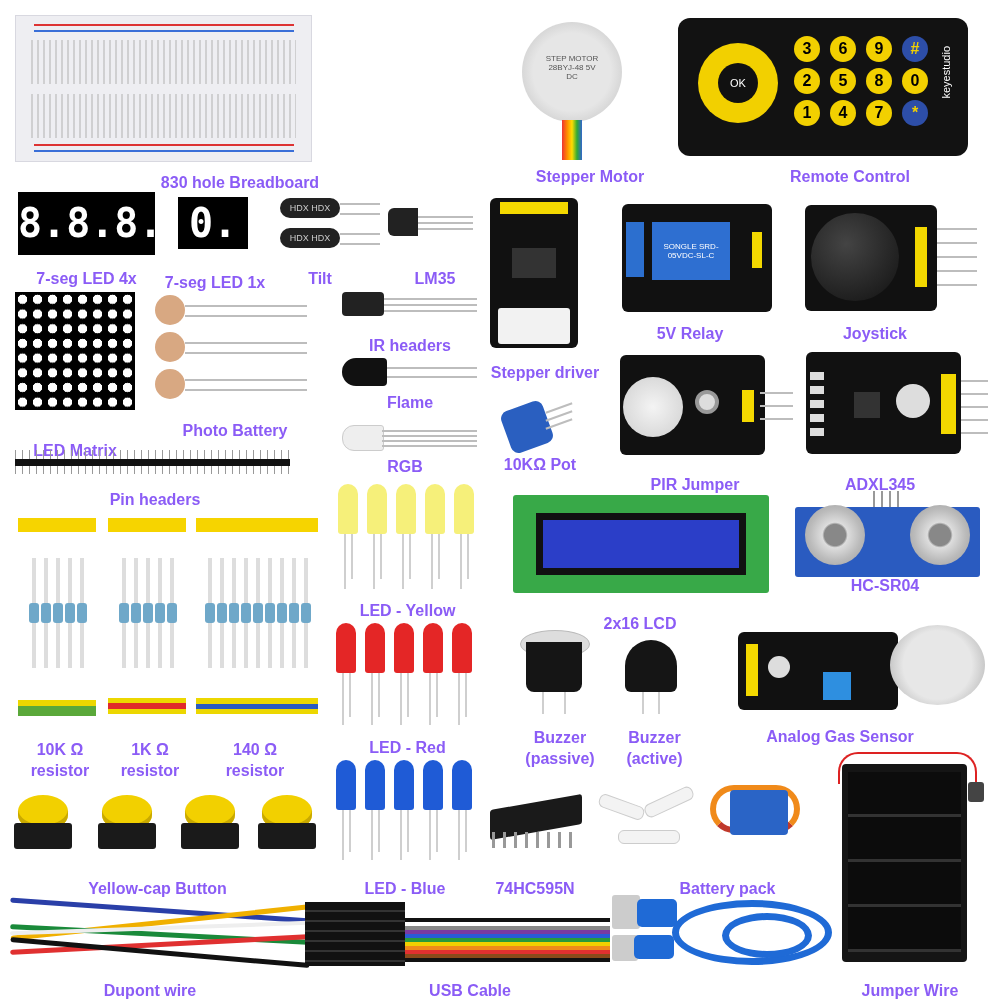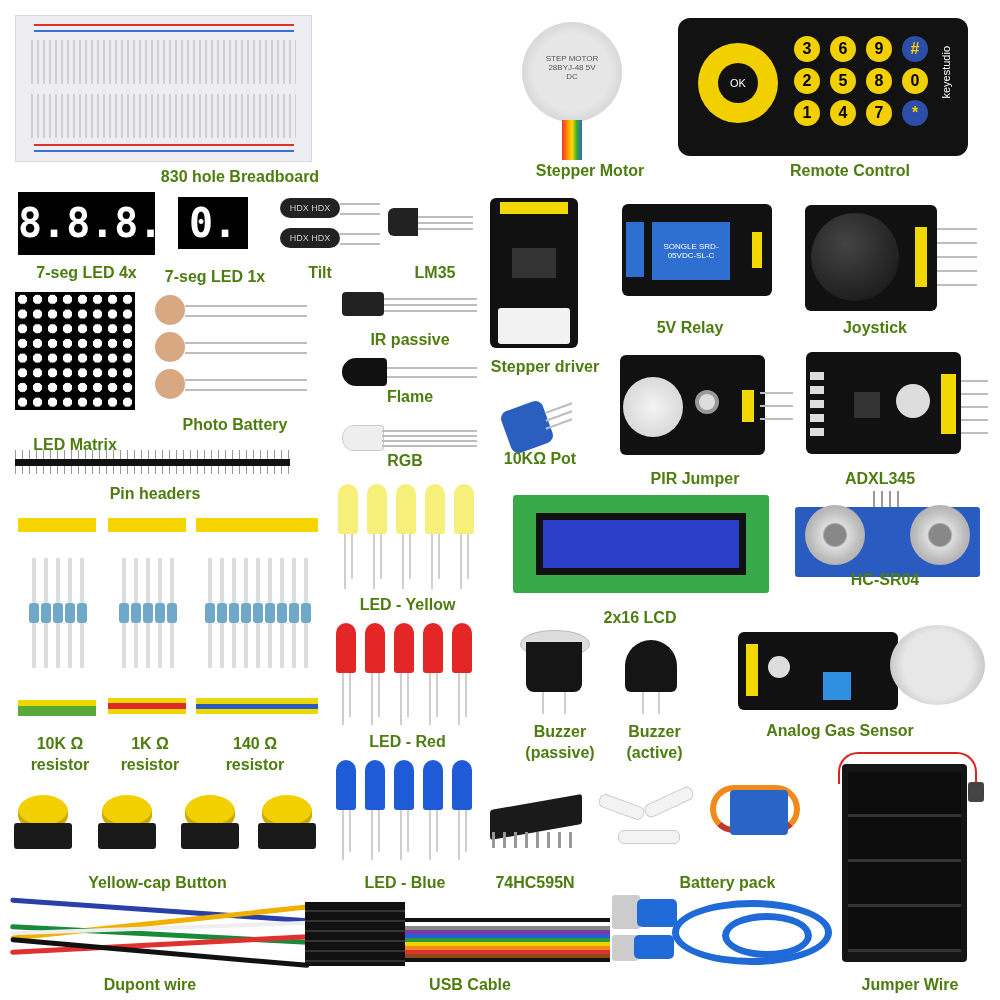--- a/index.html
+++ b/index.html
@@ -5,7 +5,7 @@
   html,body{margin:0;padding:0;background:#fff;}
   body{width:1000px;height:1000px;position:relative;overflow:hidden;font-family:"Liberation Sans",sans-serif;}
   .abs{position:absolute;}
-  .lbl{position:absolute;color:#4d7c0f;font-weight:bold;font-size:16px;text-align:center;white-space:nowrap;line-height:20px;}
+  .lbl{position:absolute;color:#8b5cf6;font-weight:bold;font-size:16px;text-align:center;white-space:nowrap;line-height:20px;margin-top:6px;}
   .pcb{background:#111;border-radius:6px;}
   .yel{background:#f3d800;}
   .pin{position:absolute;height:2px;background:#bdbdbd;}

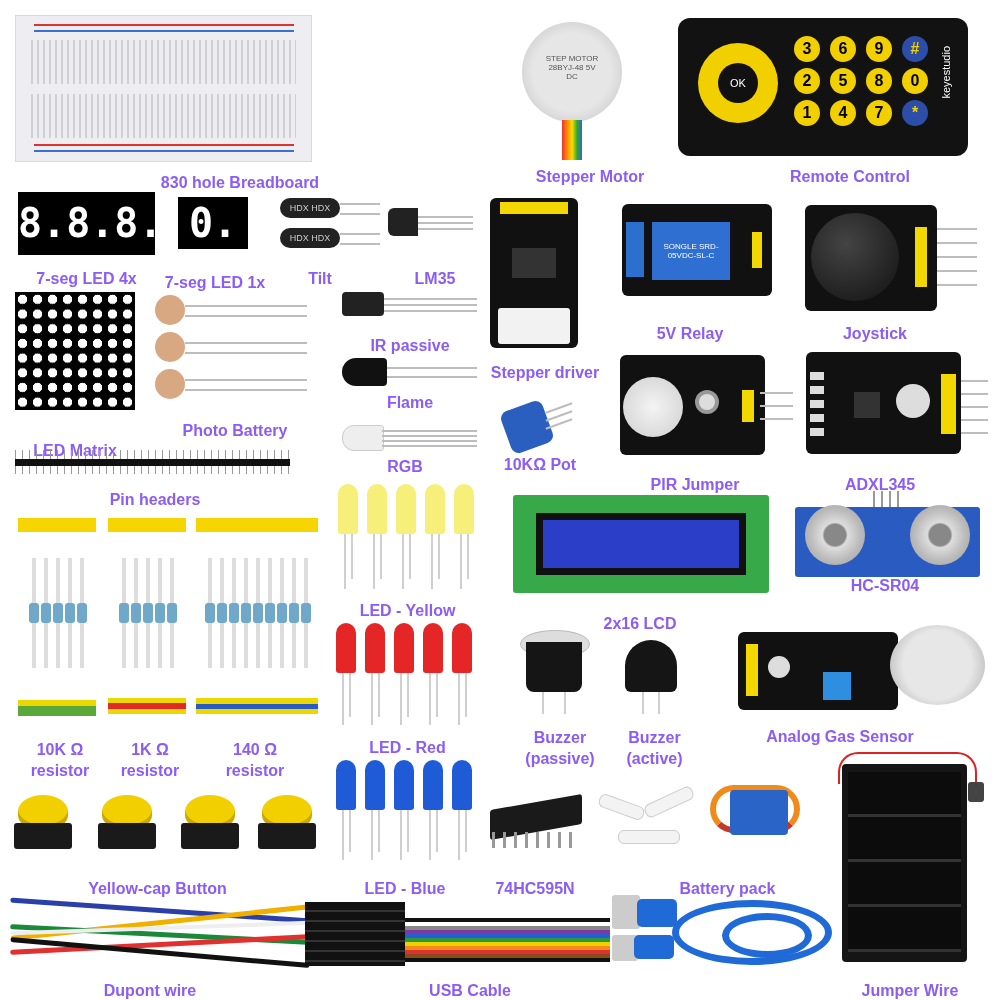--- a/index.html
+++ b/index.html
@@ -89,7 +89,7 @@
 </div>
 <div class="lbl" style="left:480px;top:357px;width:130px;">Stepper driver</div>
 
-<div class="abs pcb" style="left:622px;top:204px;width:150px;height:92px;">
+<div class="abs pcb" style="left:622px;top:204px;width:150px;height:108px;">
   <div class="abs" style="left:4px;top:18px;width:18px;height:55px;background:#2c6fcf;"></div>
   <div class="abs" style="left:30px;top:18px;width:78px;height:58px;background:#2e6fd1;color:#fff;font-size:8px;text-align:center;padding-top:20px;box-sizing:border-box;">SONGLE SRD-05VDC-SL-C</div>
   <div class="abs yel" style="left:130px;top:28px;width:10px;height:36px;"></div>

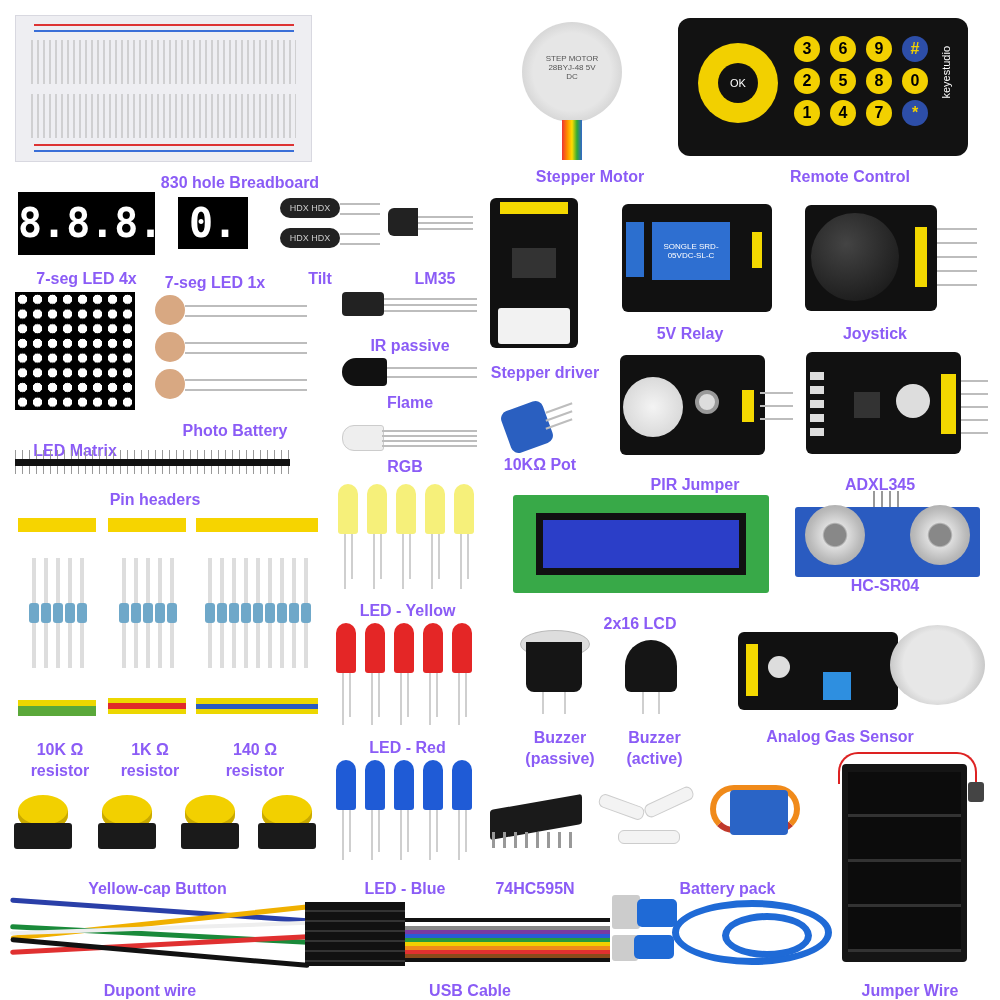--- a/index.html
+++ b/index.html
@@ -129,7 +129,7 @@
     <div class="pin" style="left:42px;top:14px;width:93px;"></div>
     <div class="pin" style="left:42px;top:20px;width:93px;"></div>
 </div>
-<div class="lbl" style="left:355px;top:330px;width:110px;">IR passive</div>
+<div class="lbl" style="left:355px;top:330px;width:110px;">IR headers</div>
 
 <div class="abs" style="left:342px;top:358px;width:135px;height:30px;">
   <div class="abs" style="left:0;top:0;width:45px;height:28px;background:#111;border-radius:14px 4px 4px 14px;"></div>

